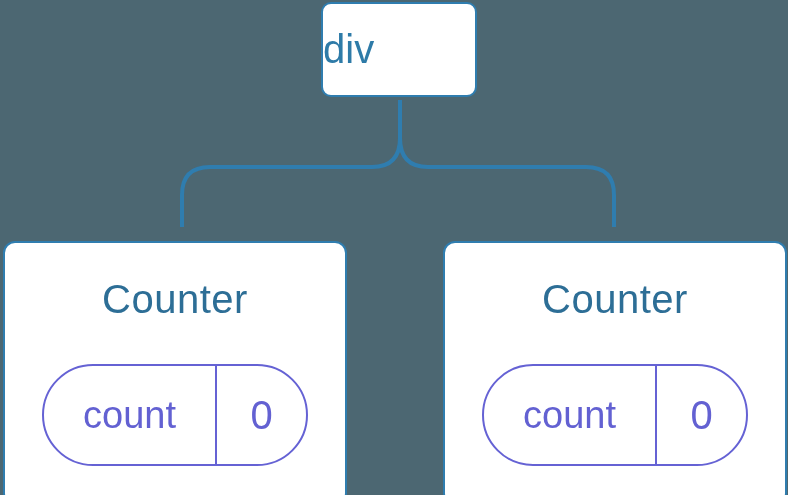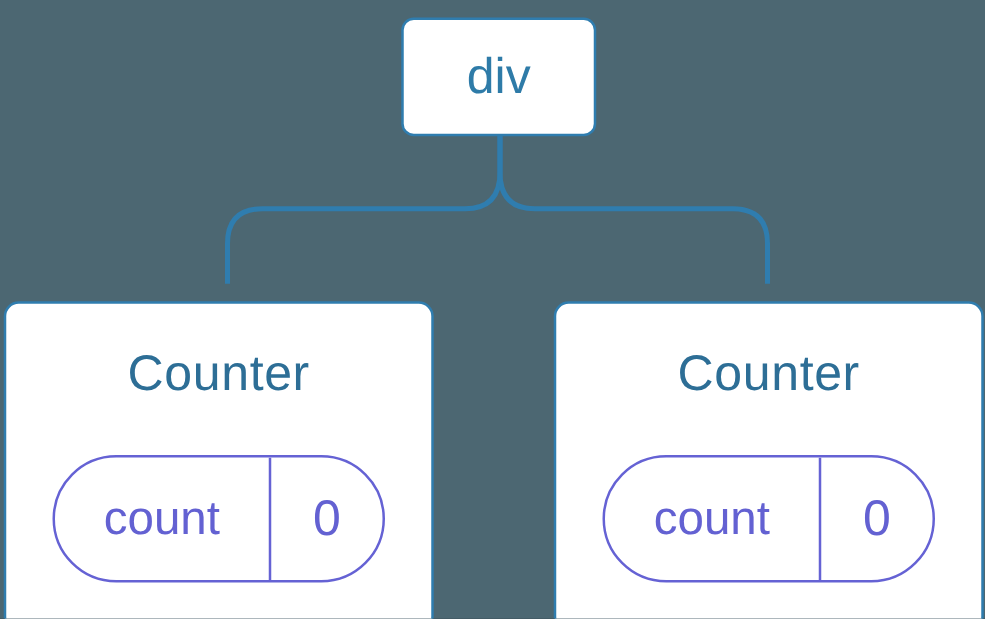--- a/index.html
+++ b/index.html
@@ -30,7 +30,7 @@
   .root-node {
     position: absolute;
     left: 321px;
-    top: 14px;
+    top: 2px;
     width: 156px;
     height: 95px;
     box-sizing: border-box;
@@ -39,7 +39,6 @@
     border-radius: 10px;
     display: flex;
     align-items: center;
-    justify-content: center;
     font-size: 40px;
     color: #2E7BA8;
   }

